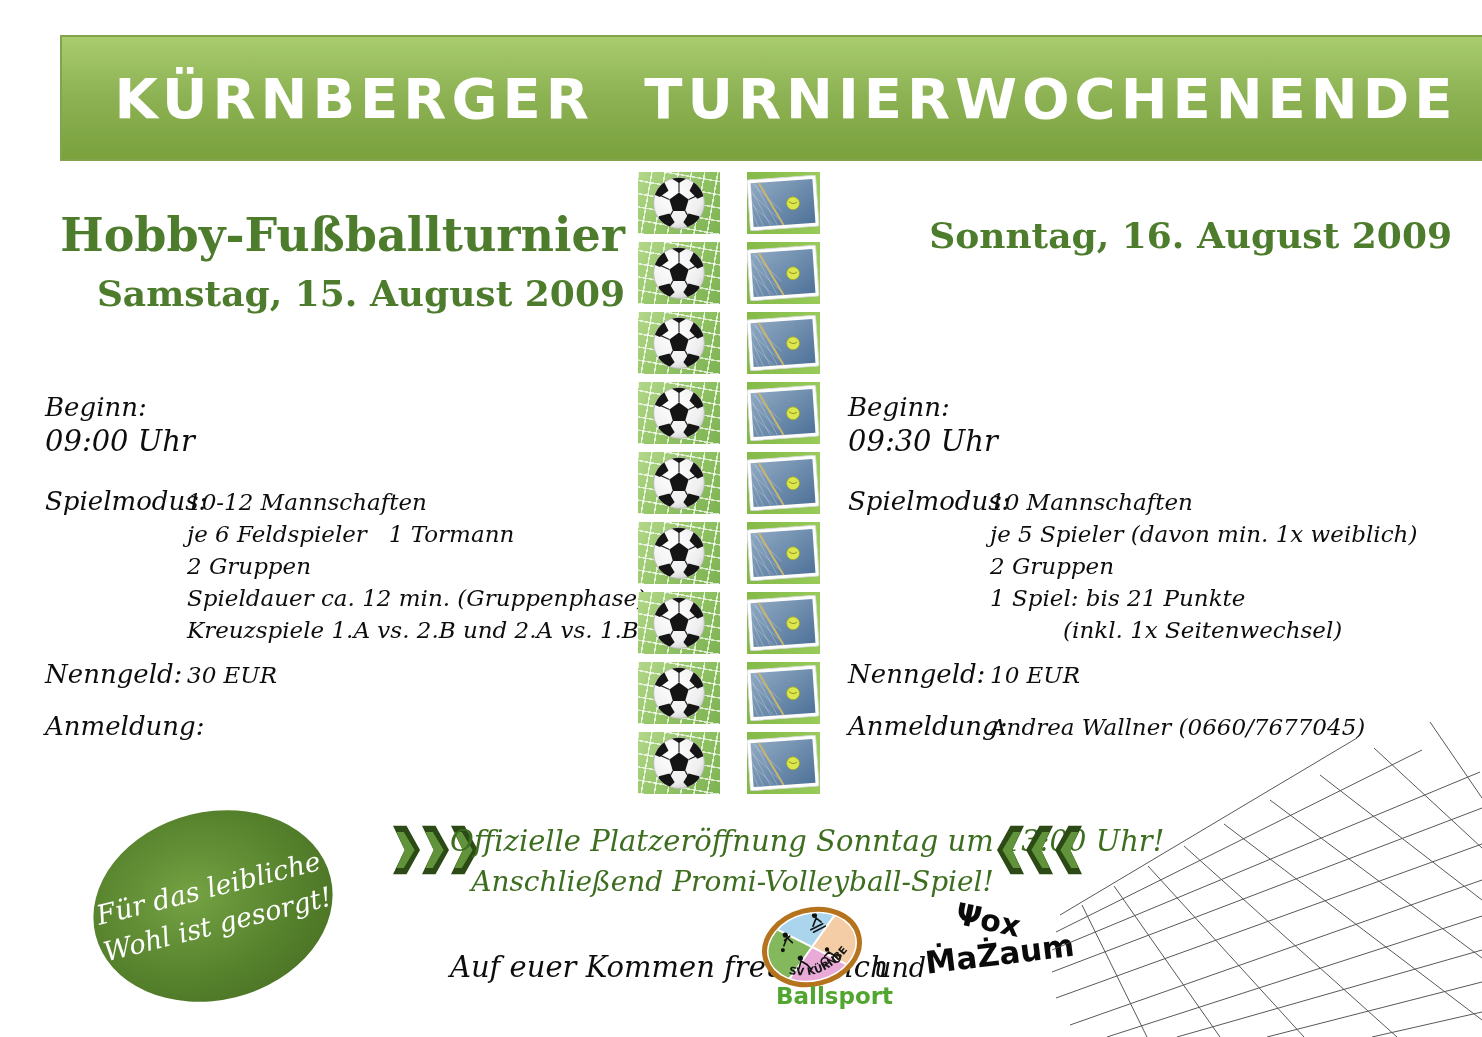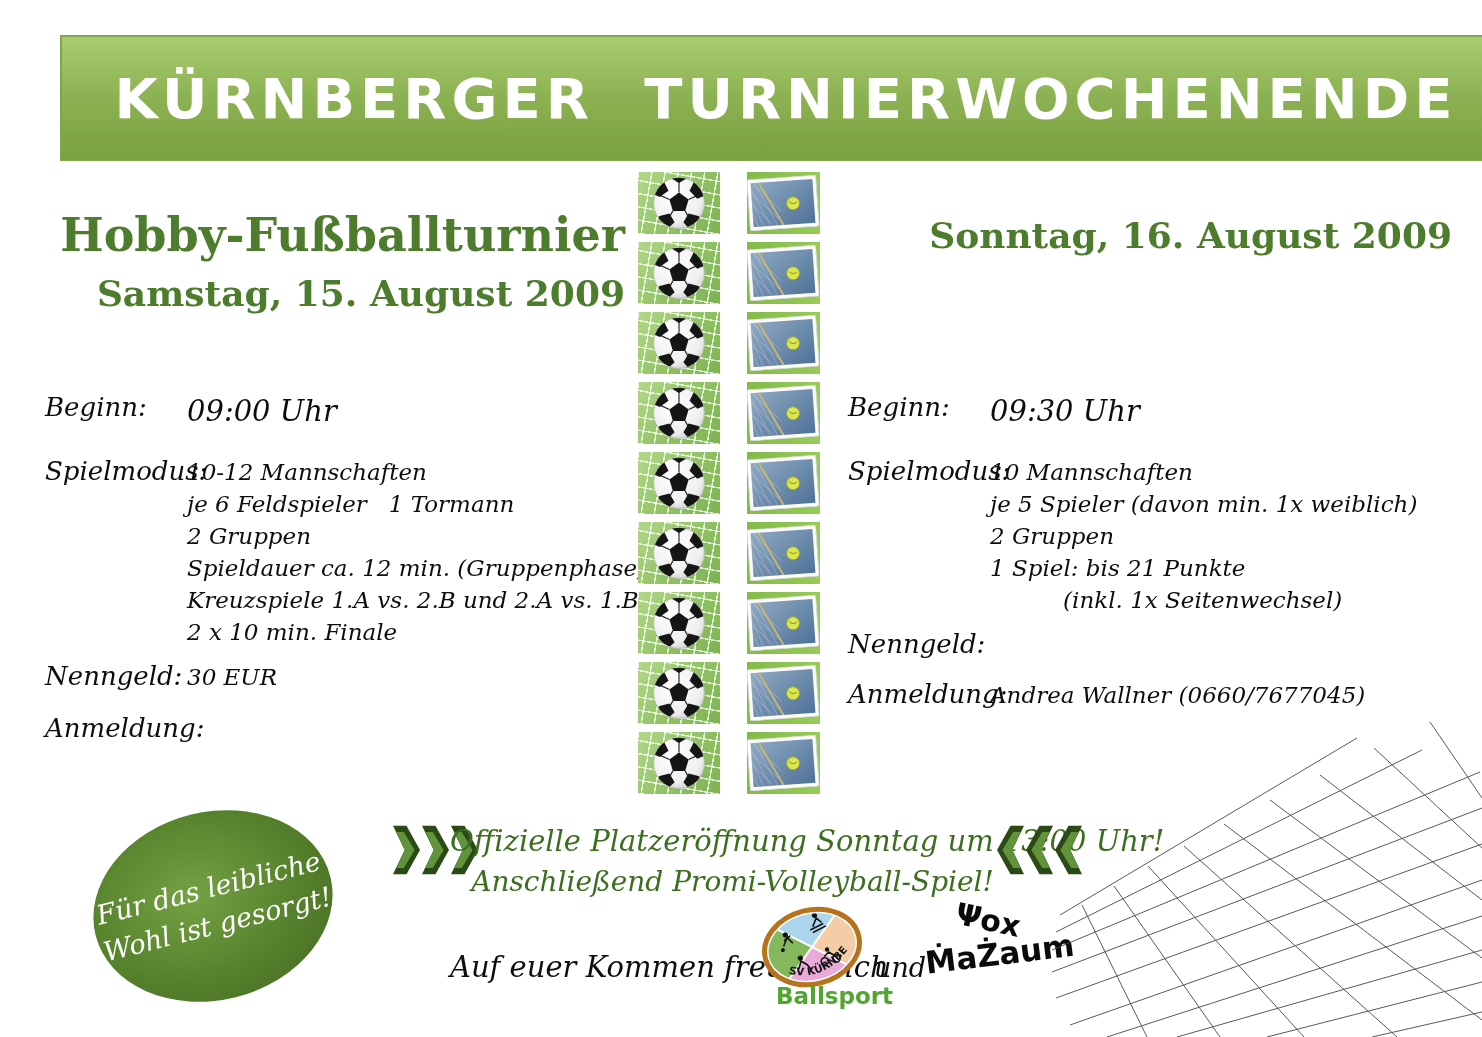--- a/index.html
+++ b/index.html
@@ -25,7 +25,7 @@
   #football-details{left:45px;top:392px;}
   #volleyball-details{left:848px;top:392px;}
   .detail-row{display:flex;margin-bottom:20px;}
-  .detail-row.big{margin-bottom:26px;}
+  .detail-row.big{margin-bottom:26px;flex-direction:column;}
   .detail-row.multi{margin-bottom:13px;}
   .detail-label{width:142px;flex:none;font-style:italic;font-size:26px;color:#0d0d0d;}
   .detail-lines{flex:1;}

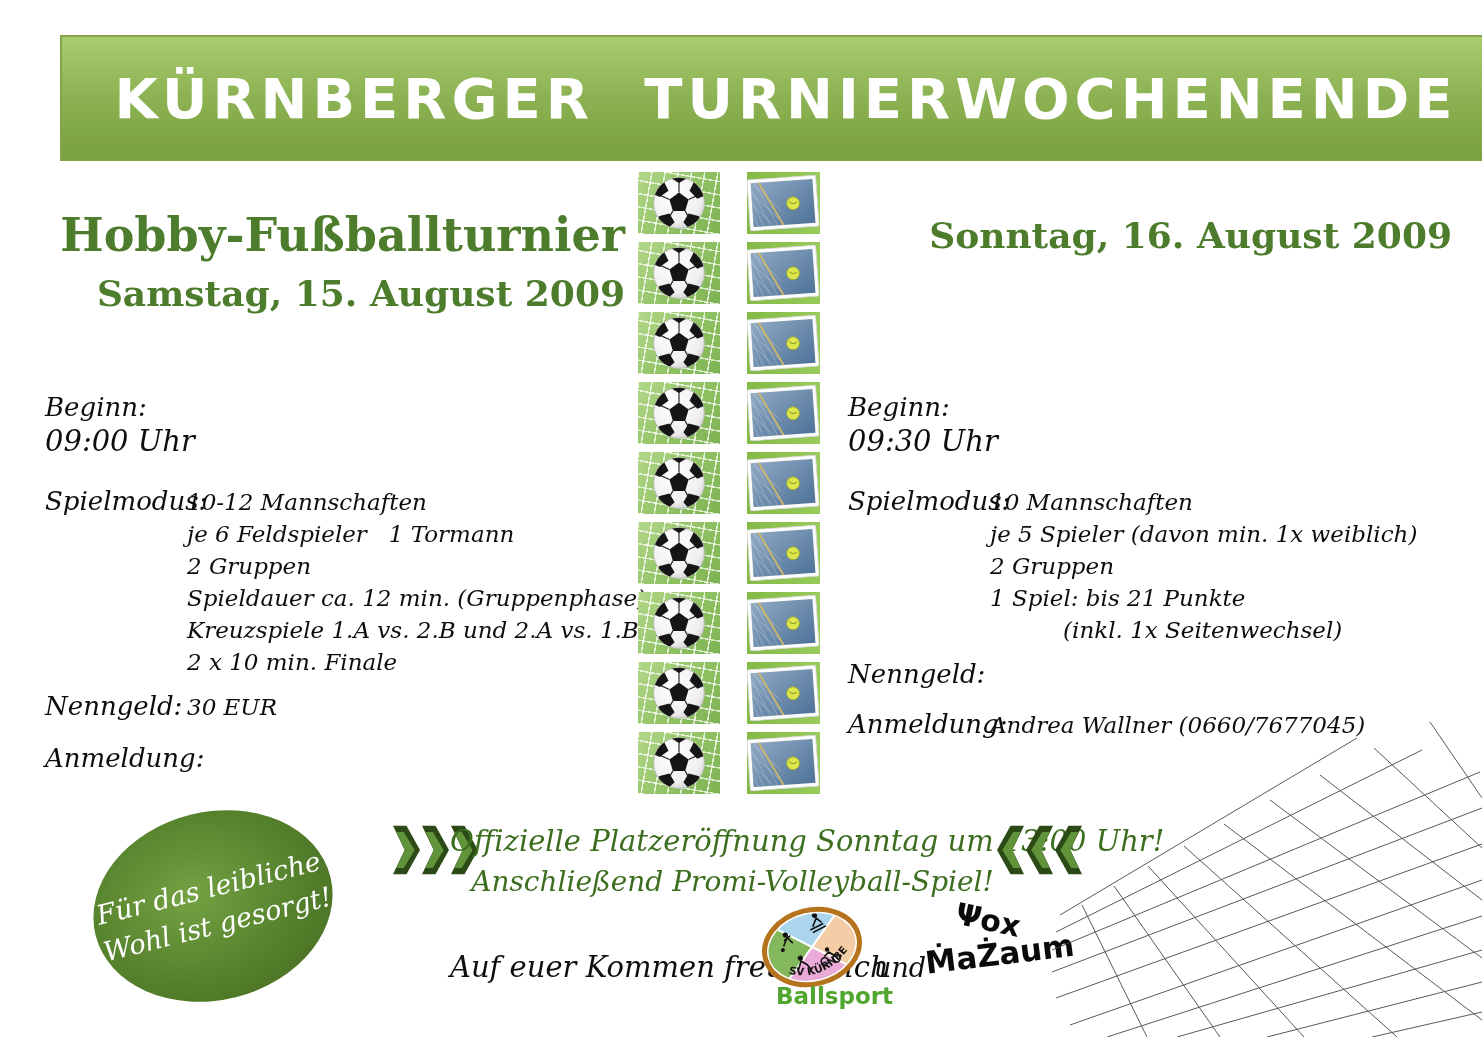--- a/index.html
+++ b/index.html
@@ -110,7 +110,6 @@
           <div class="detail-line">2 Gruppen</div>
           <div class="detail-line">Spieldauer ca. 12 min. (Gruppenphase)</div>
           <div class="detail-line">Kreuzspiele 1.A vs. 2.B und 2.A vs. 1.B</div>
-          <div class="detail-line">2 x 10 min. Finale</div>
         </div>
       </div>
       <div class="detail-row">

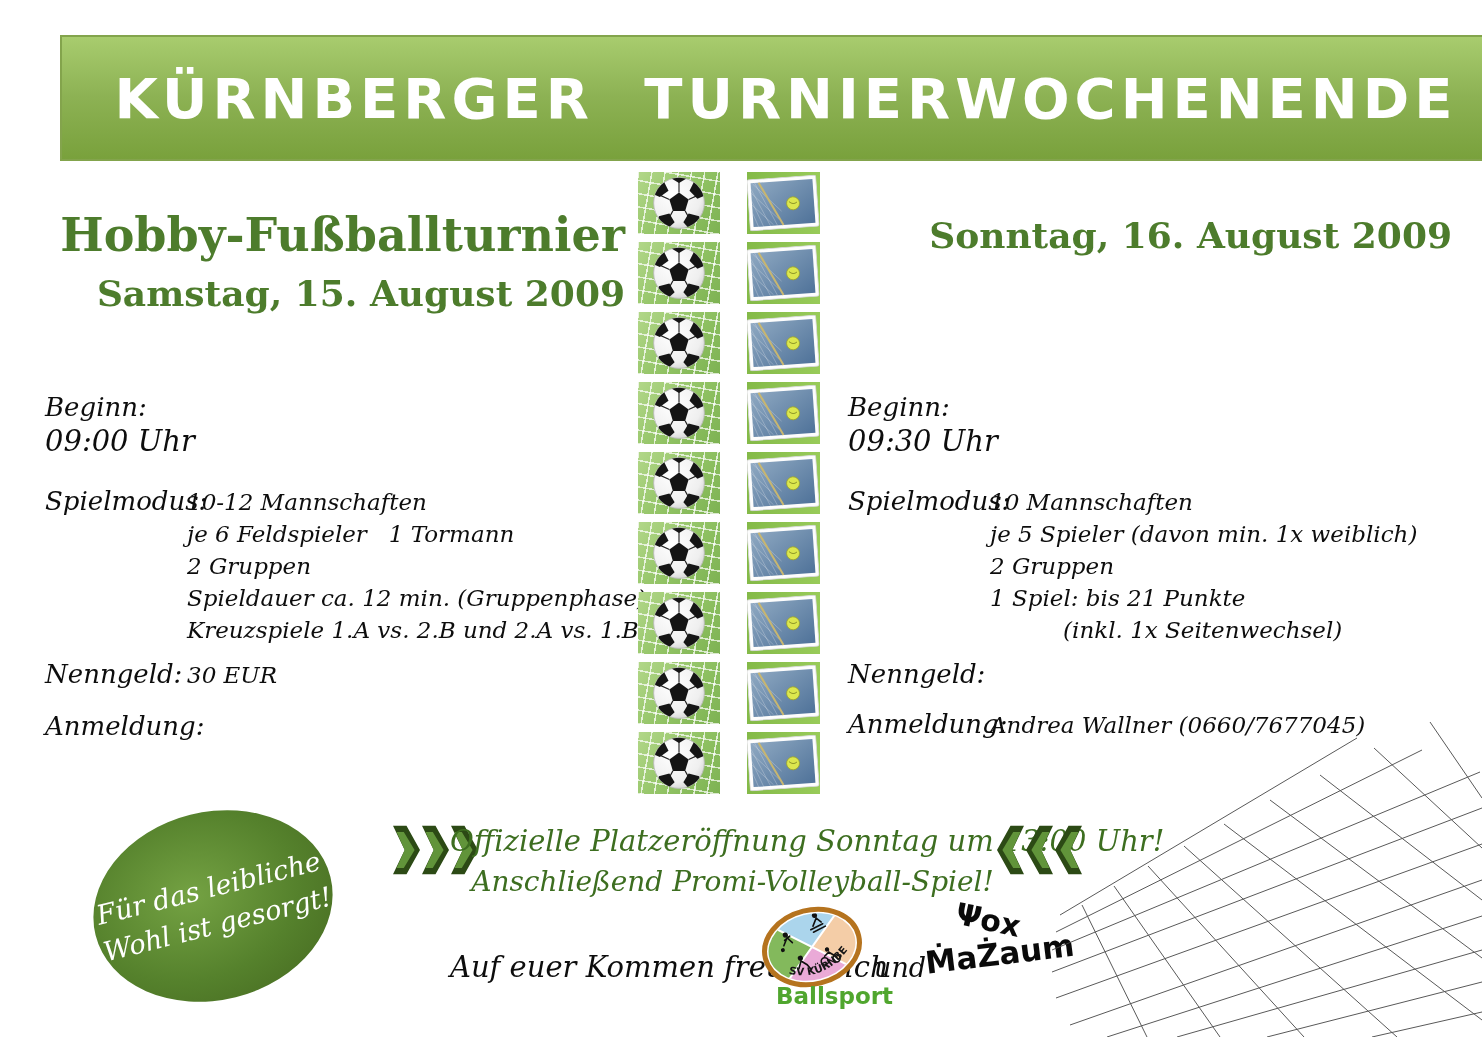--- a/index.html
+++ b/index.html
@@ -141,6 +141,9 @@
       </div>
       <div class="detail-row">
         <div class="detail-label">Nenngeld:</div>
+        <div class="detail-lines">
+          <div class="detail-line">10 EUR</div>
+        </div>
       </div>
       <div class="detail-row">
         <div class="detail-label">Anmeldung:</div>

